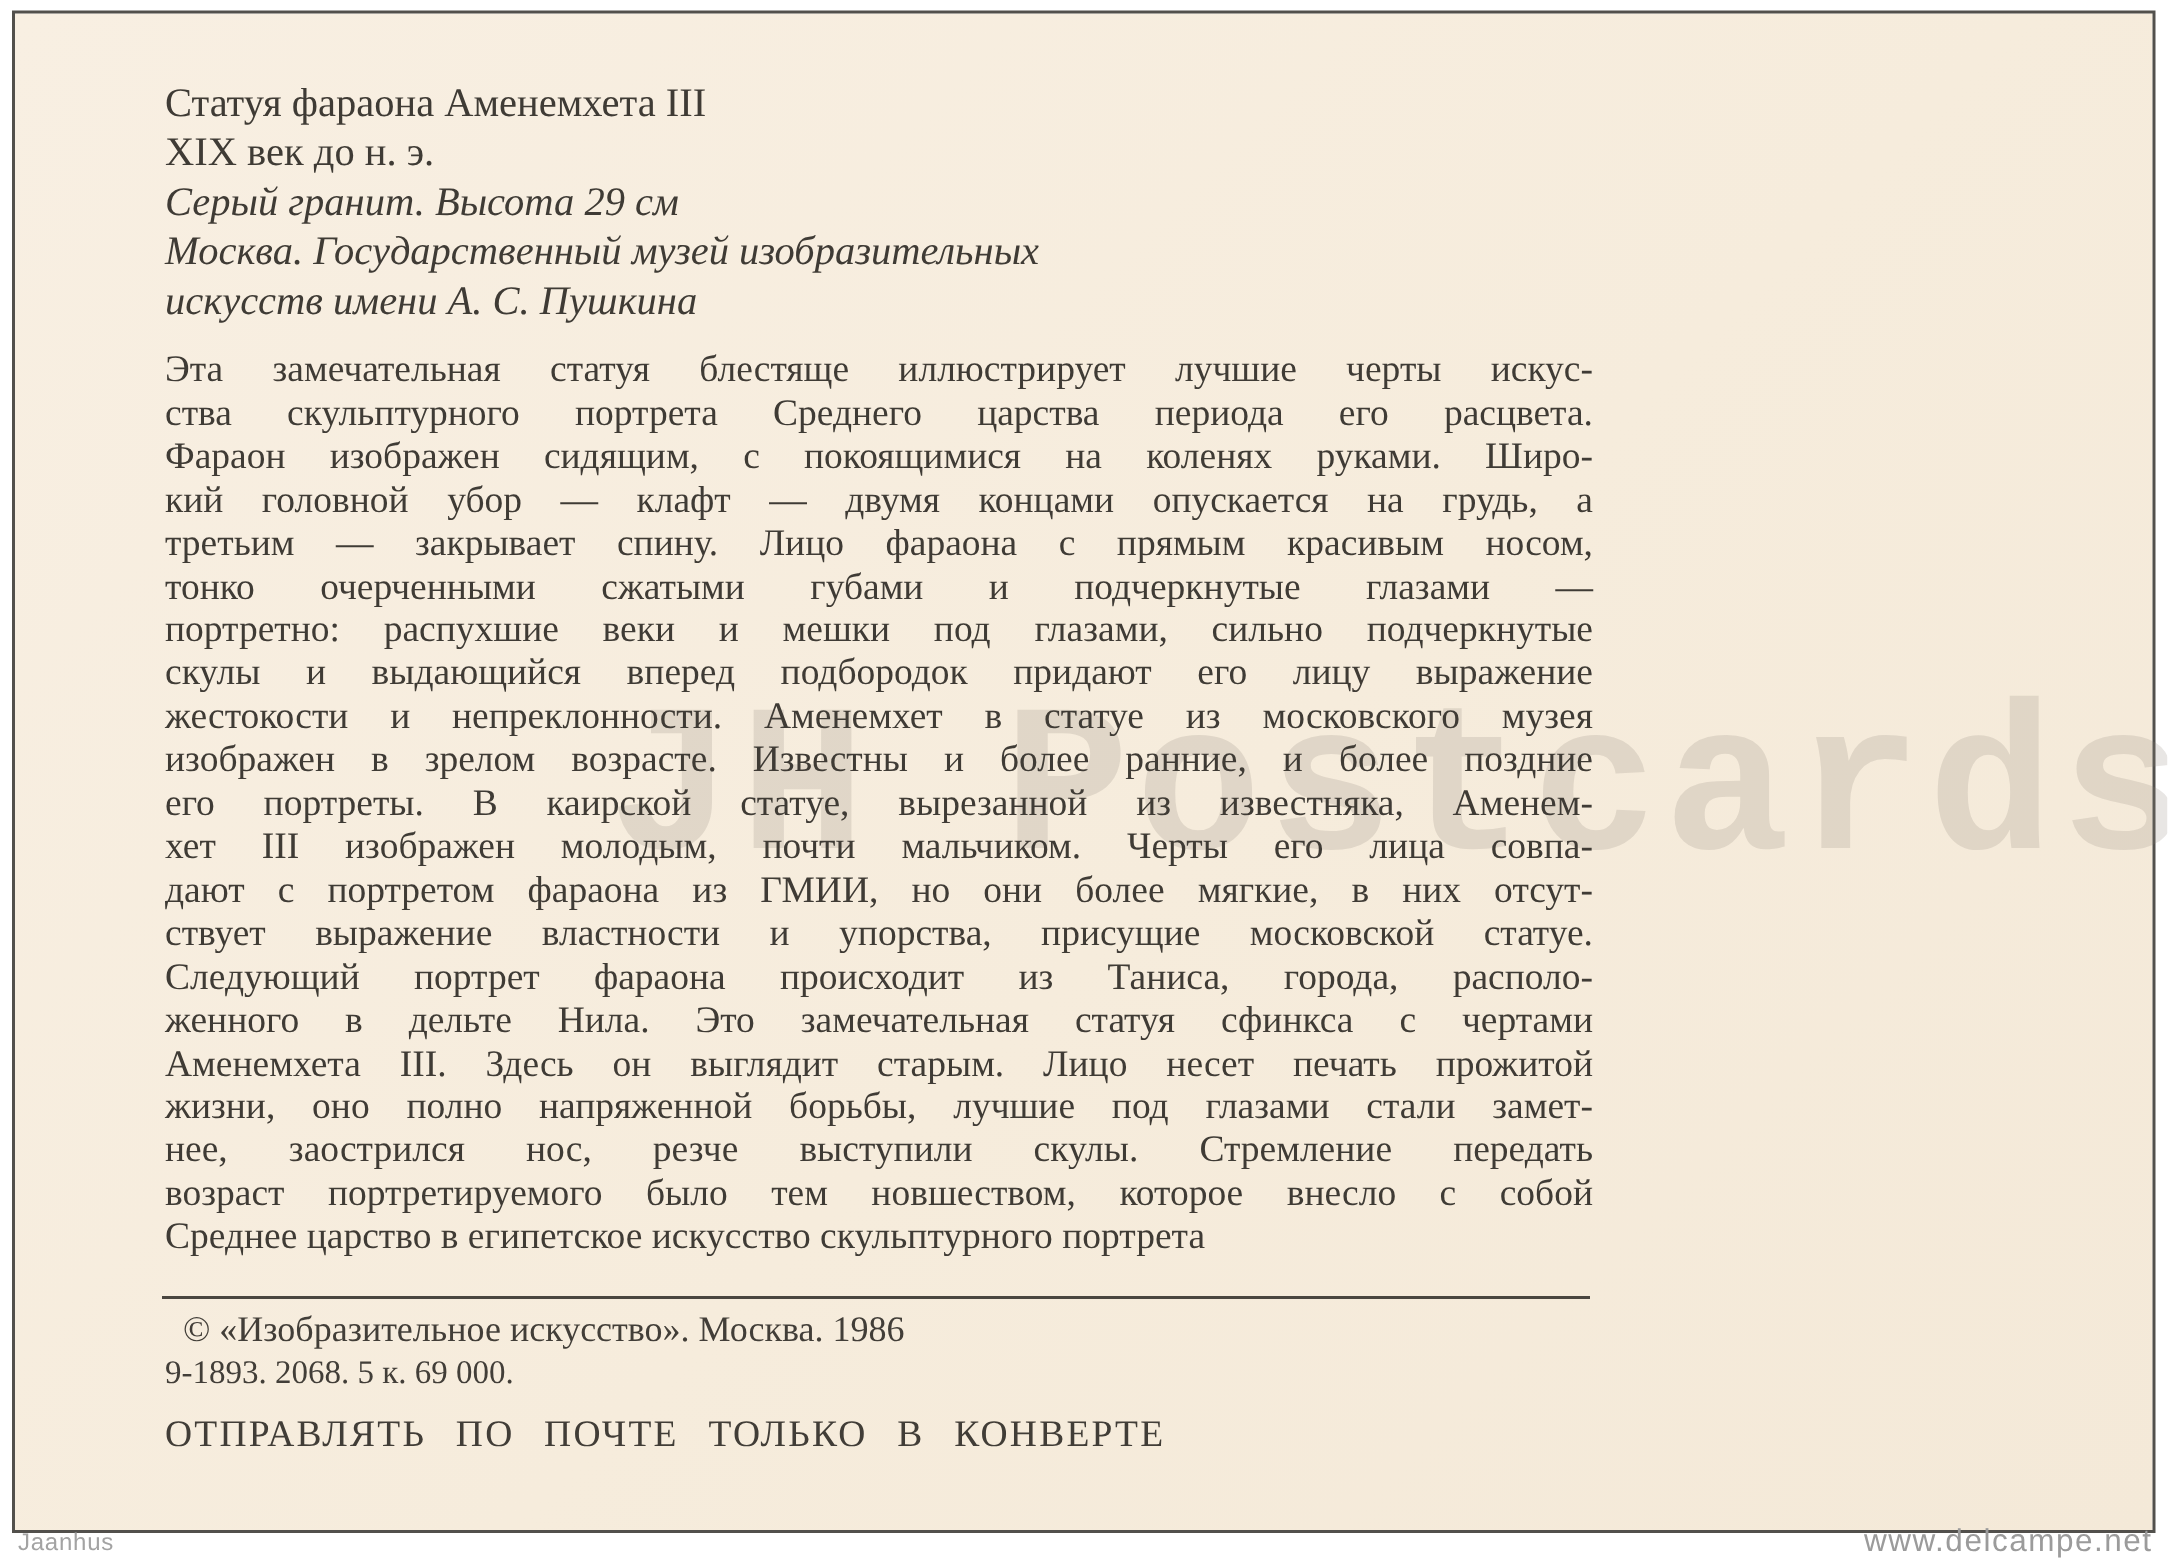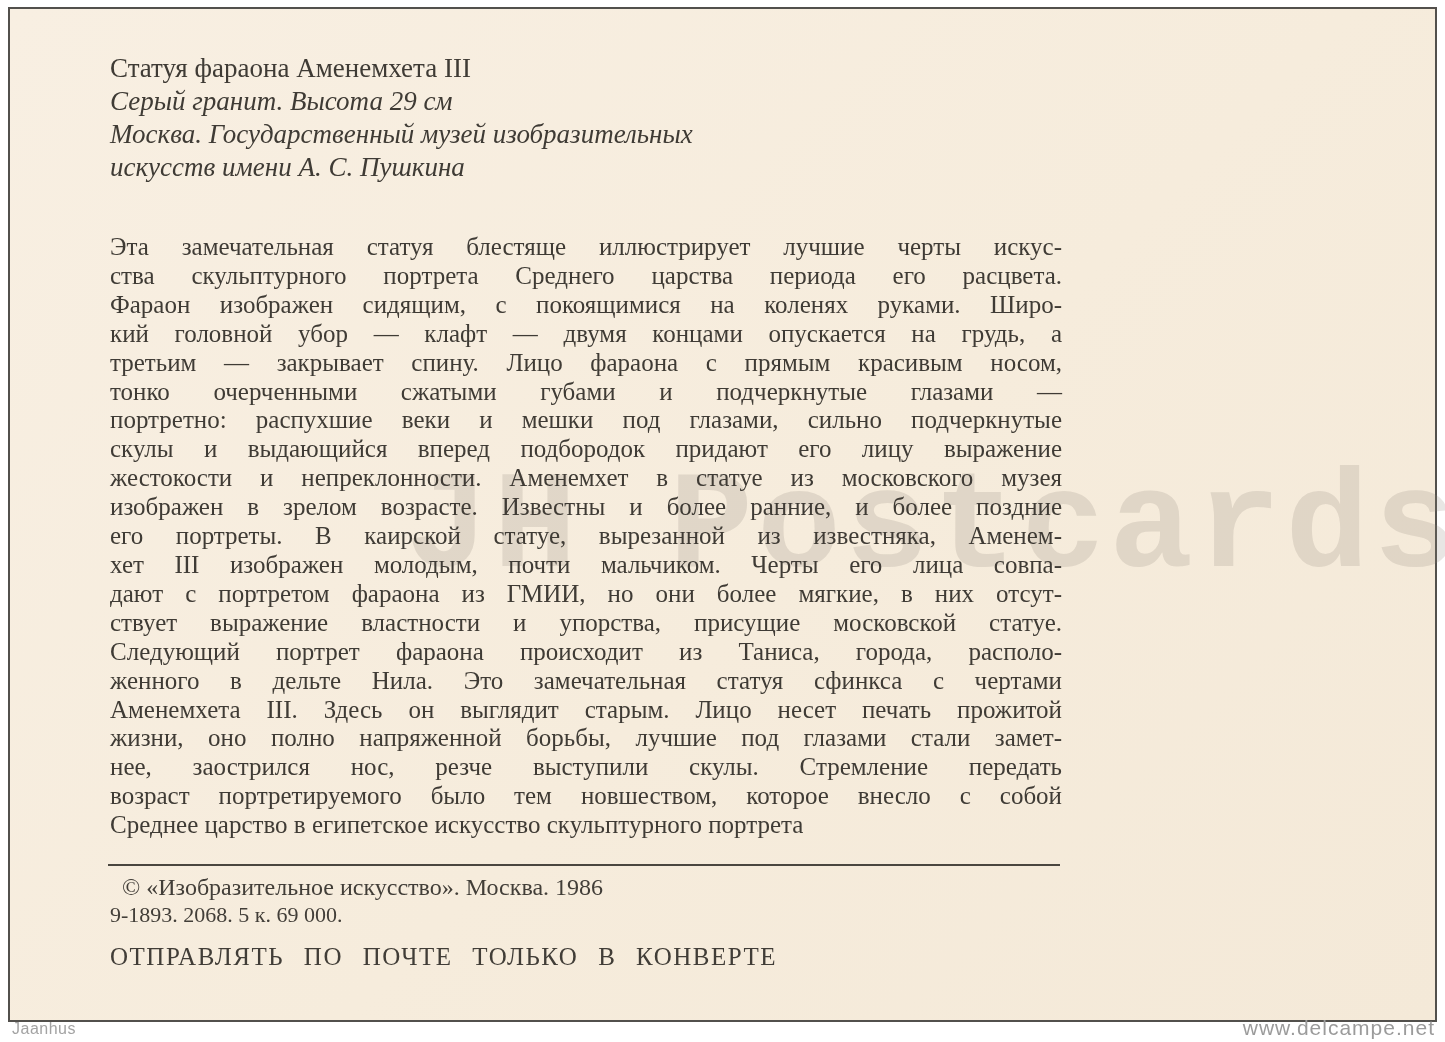--- a/index.html
+++ b/index.html
@@ -140,6 +140,7 @@
     <div class="header">
       <div class="title">
           <div class="line">Статуя фараона Аменемхета III</div>
+          <div class="line">XIX век до н. э.</div>
         </div>
       <div class="caption">
           <div class="line">Серый гранит. Высота 29 см</div>

